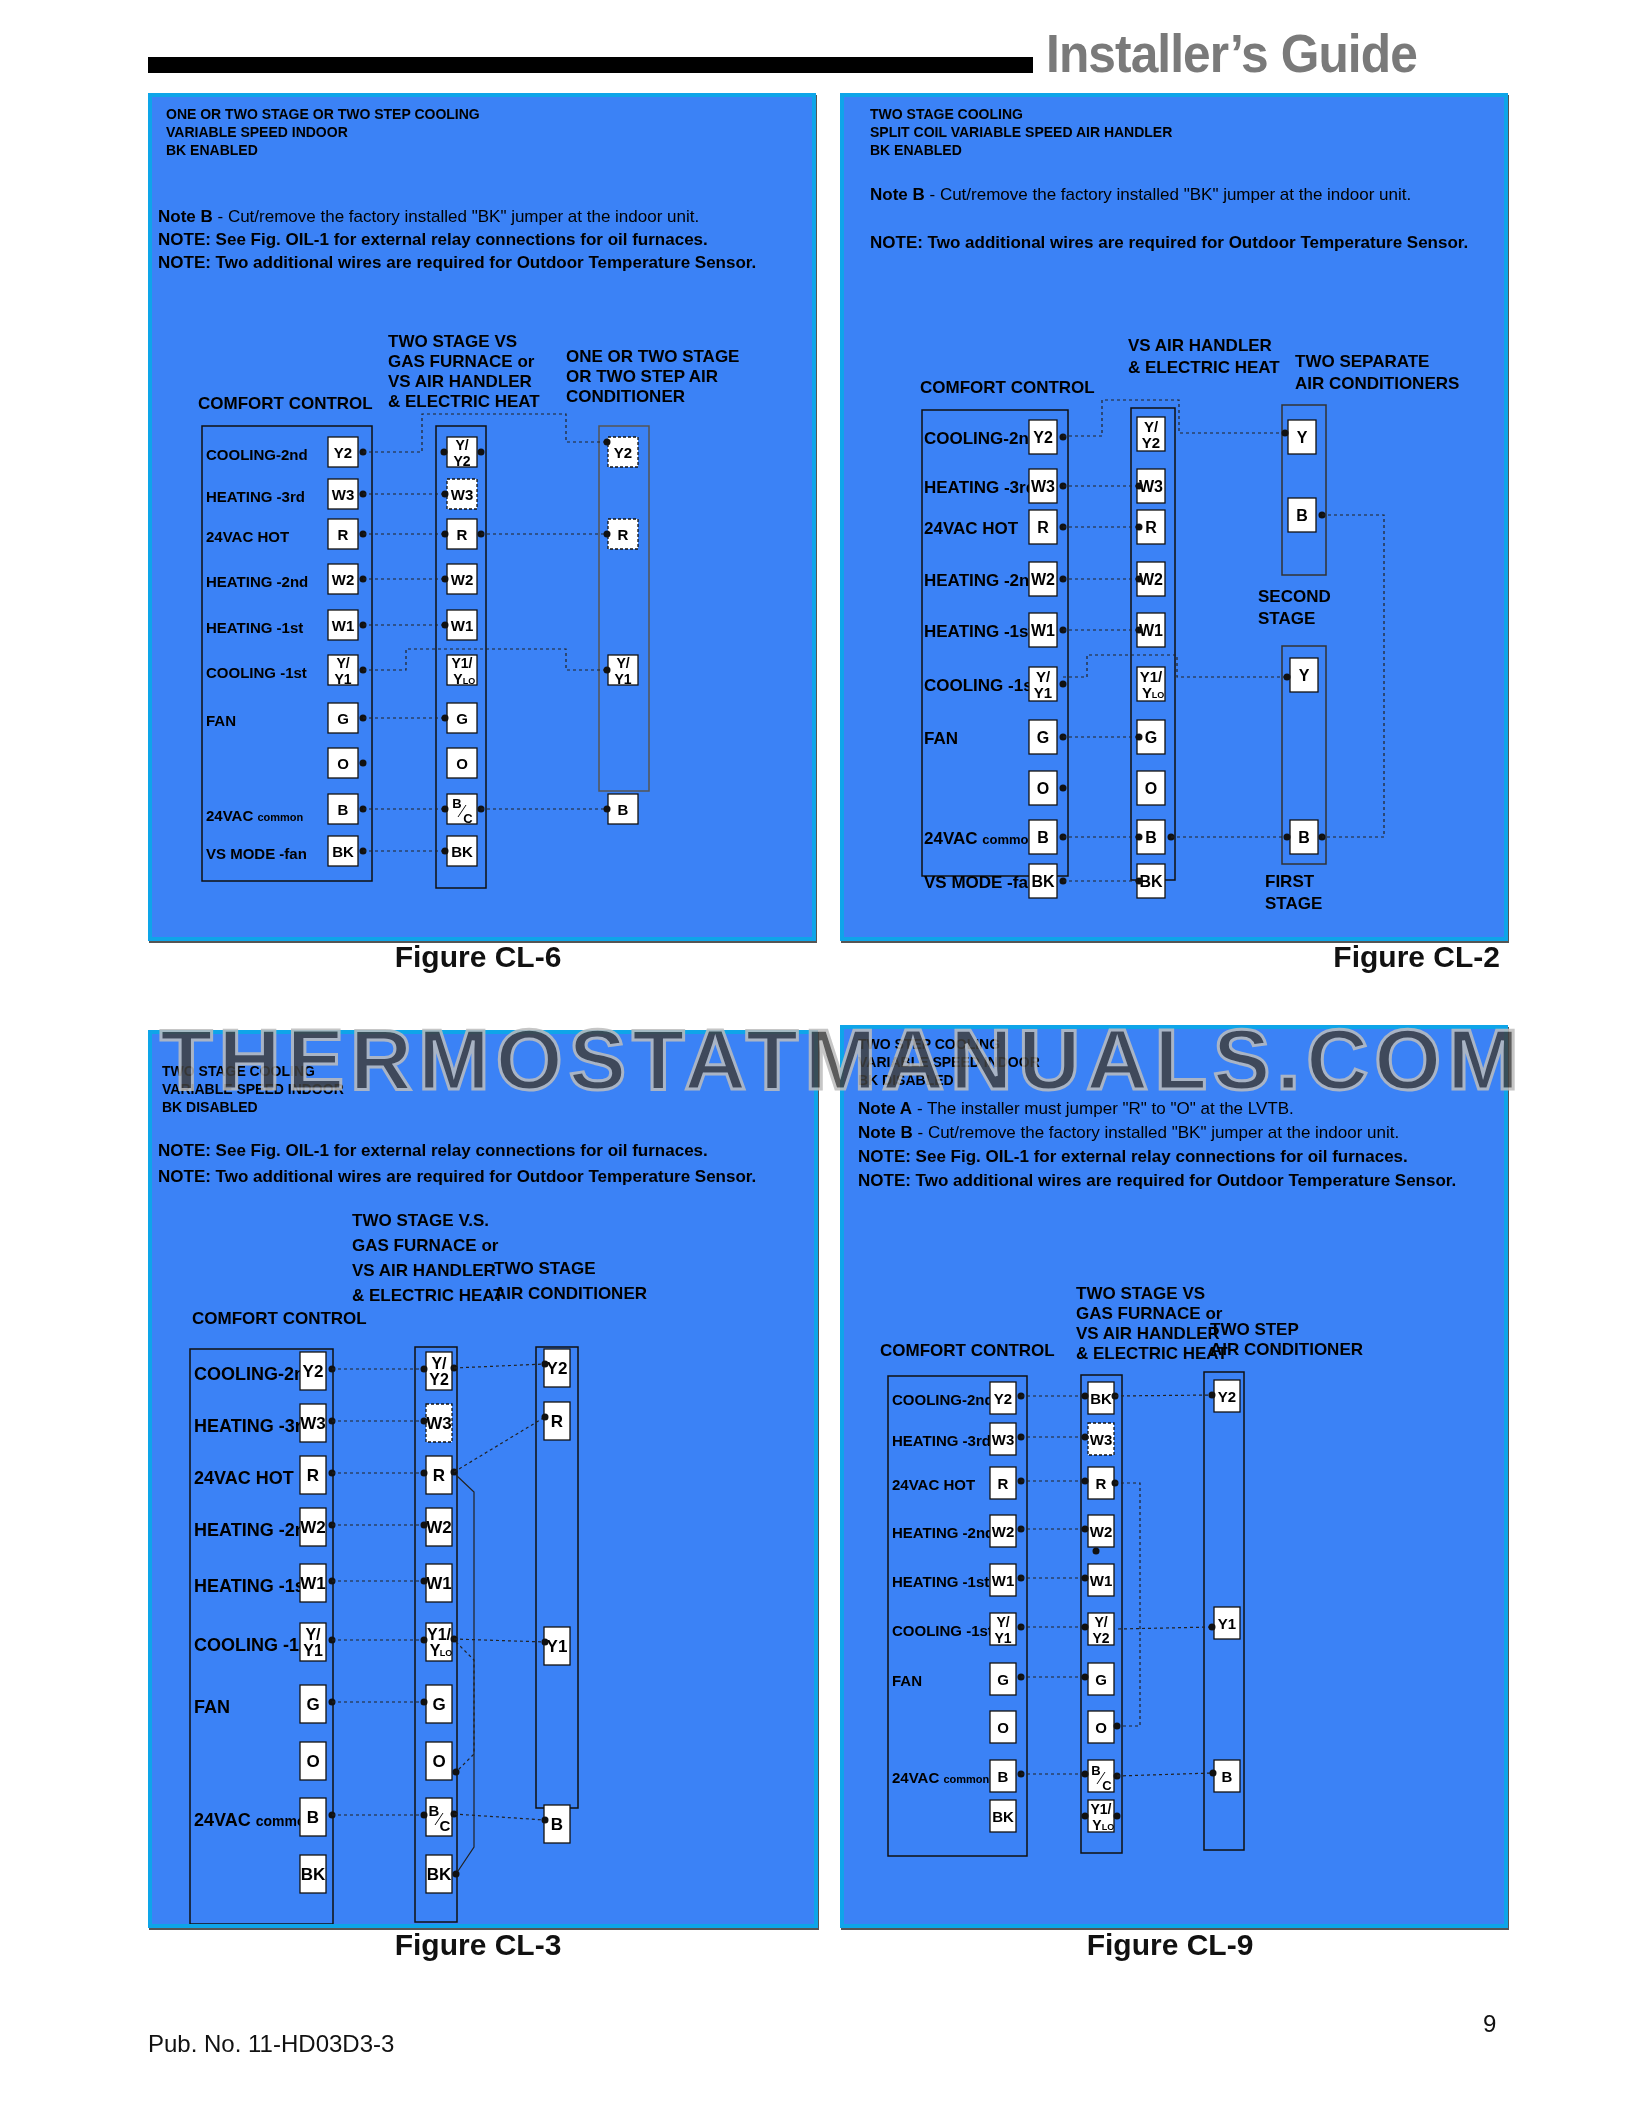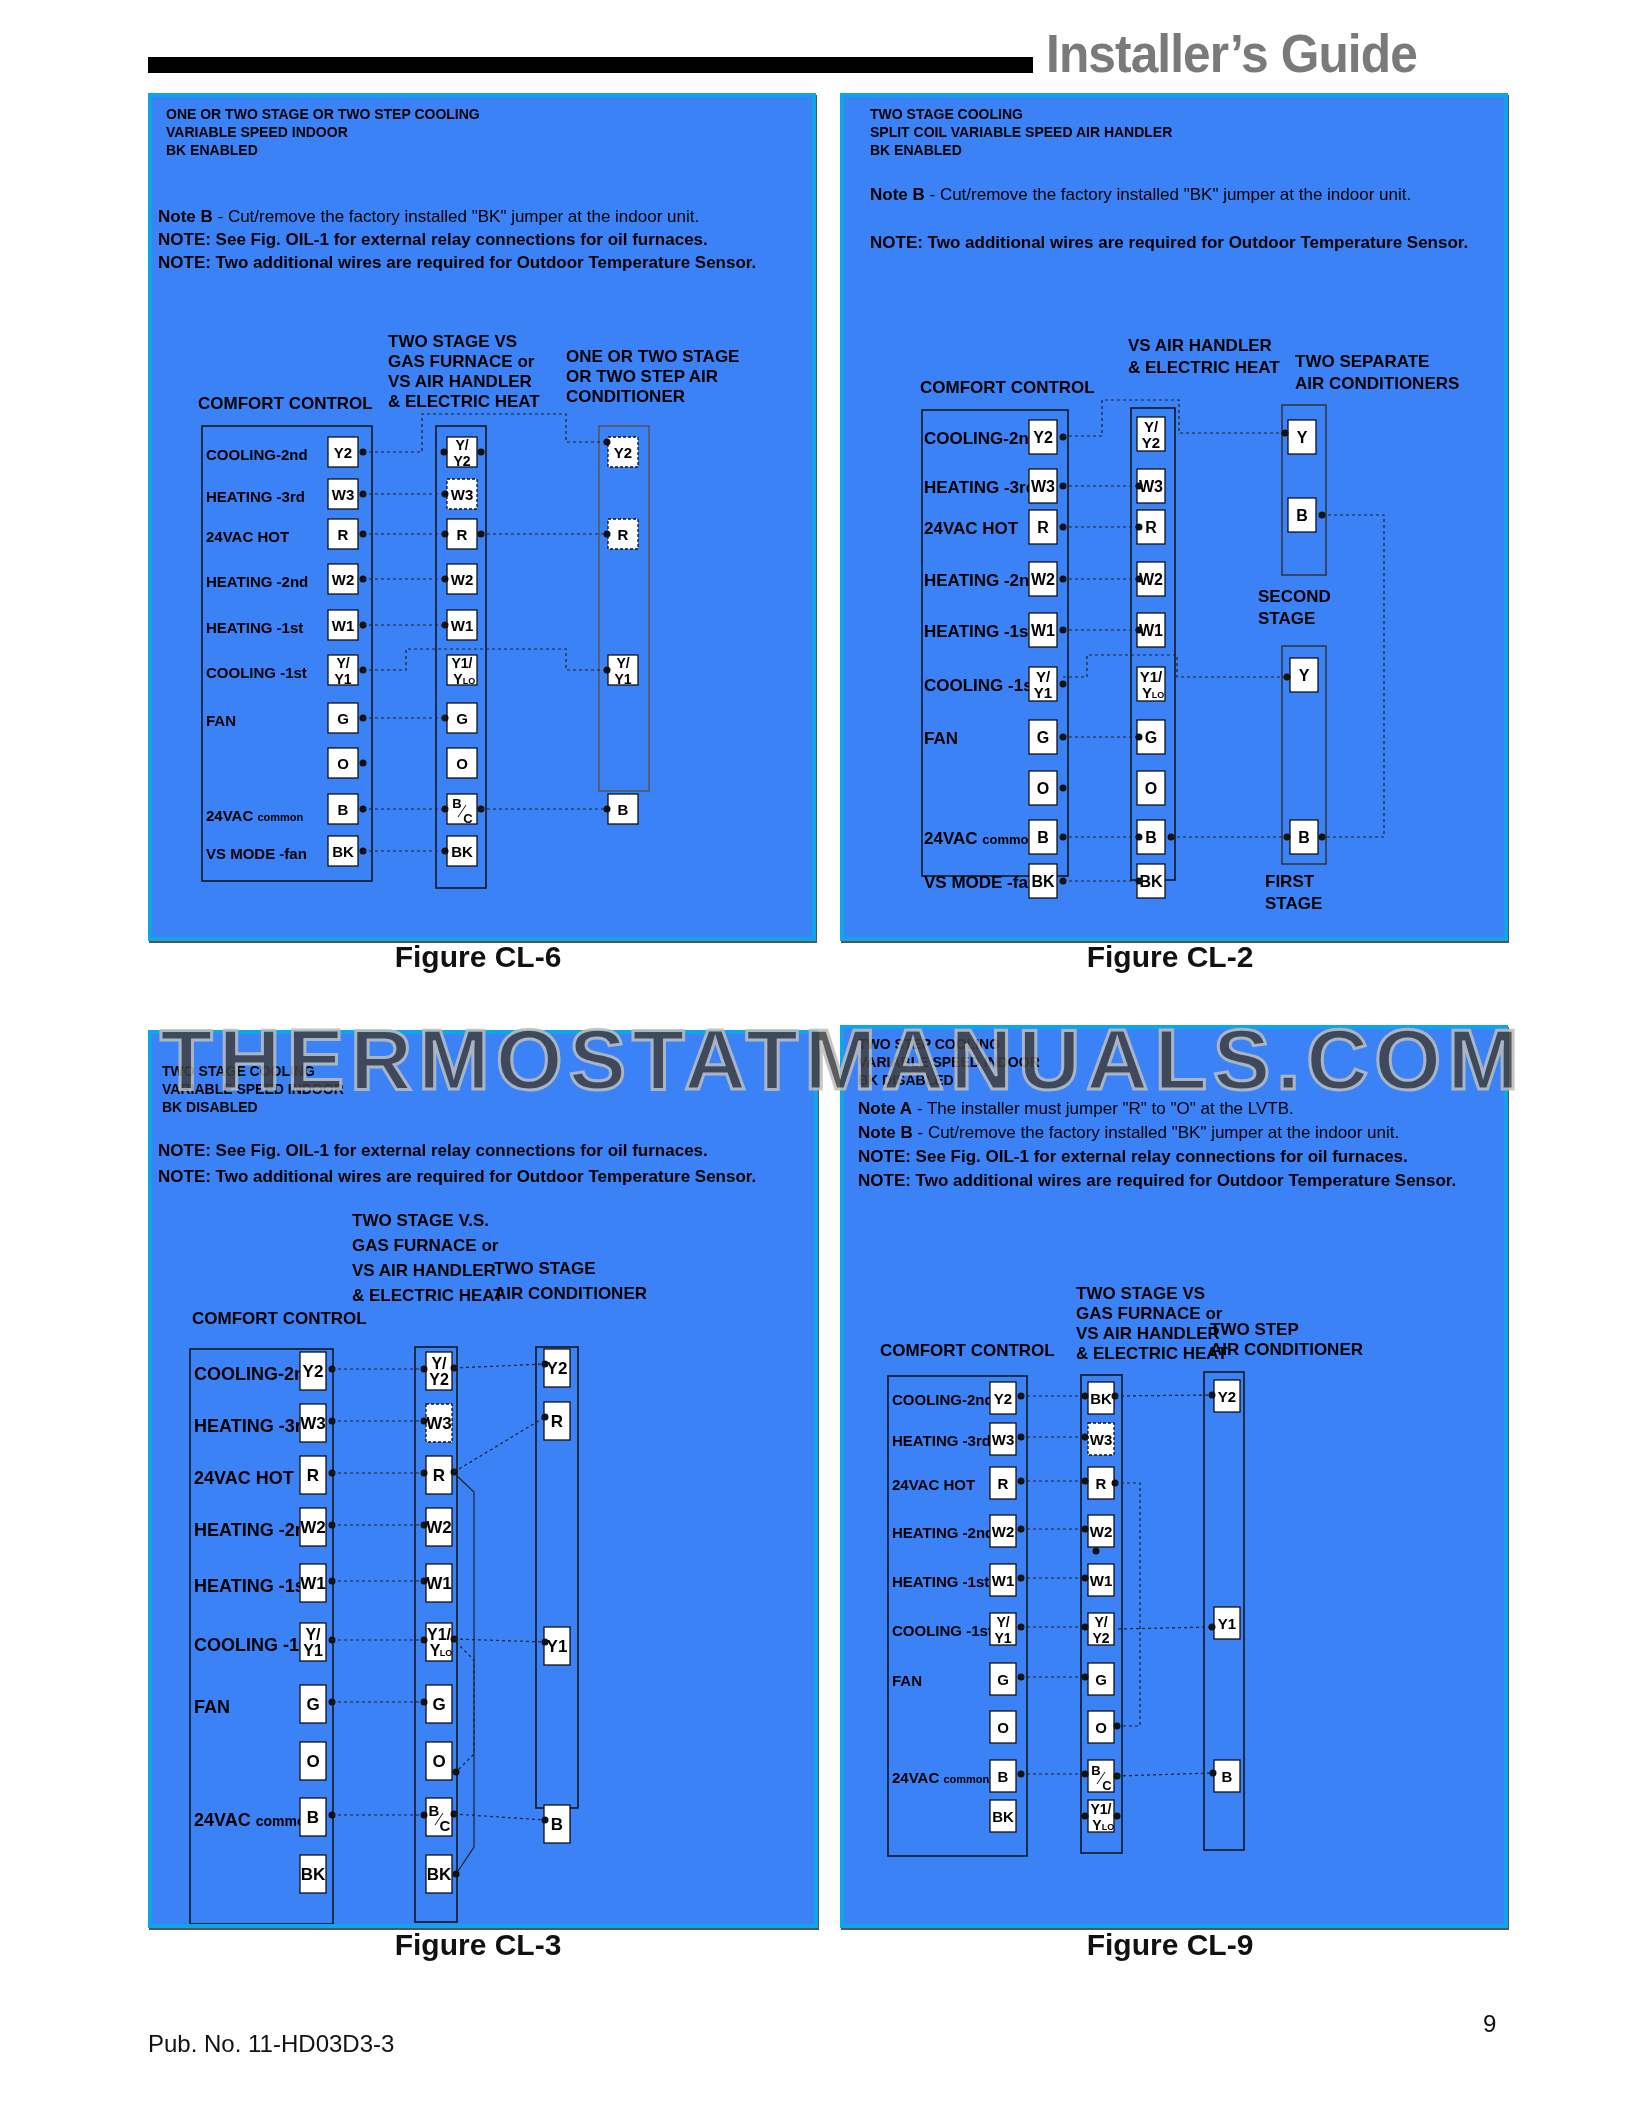--- a/index.html
+++ b/index.html
@@ -358,7 +358,7 @@
       <polyline points="478,418 540,418 540,740 478,740" fill="none" stroke="#222" stroke-width="1.2" stroke-dasharray="3,3"></polyline>
     </svg>
   </div>
-<div class="fig-caption" style="left:840px;top:940px;">Figure CL-2</div>
+<div class="fig-caption" style="left:840px;top:940px;text-align:right;">Figure CL-2</div>
 
 <div class="panel" id="panel-2" style="left:148px;top:1030px;width:662px;height:890px;">
     <svg width="662" height="890" viewBox="0 0 662 890">

